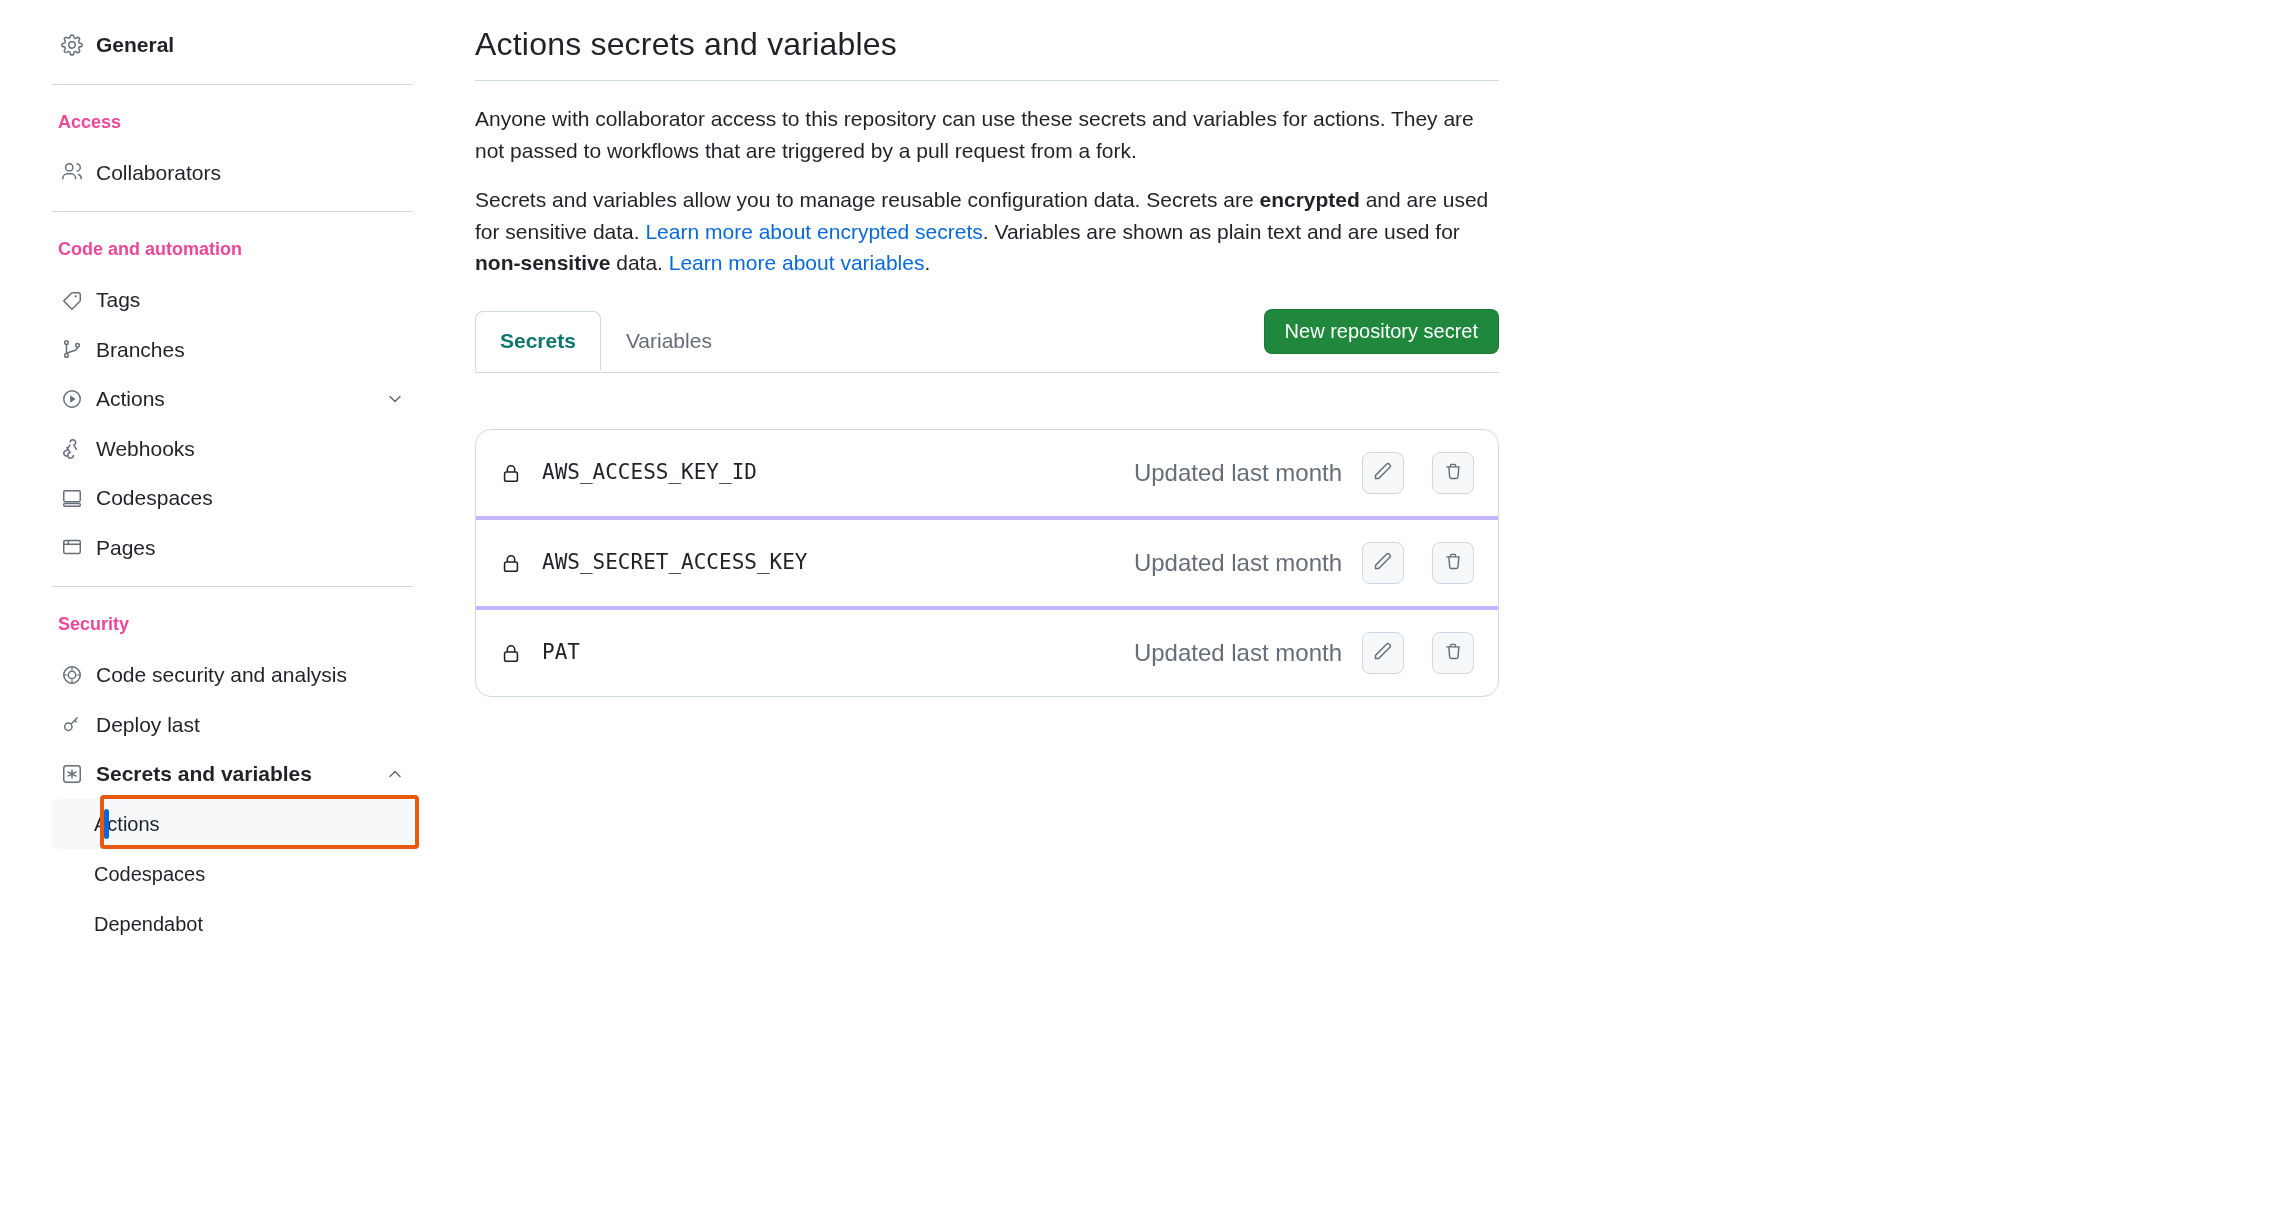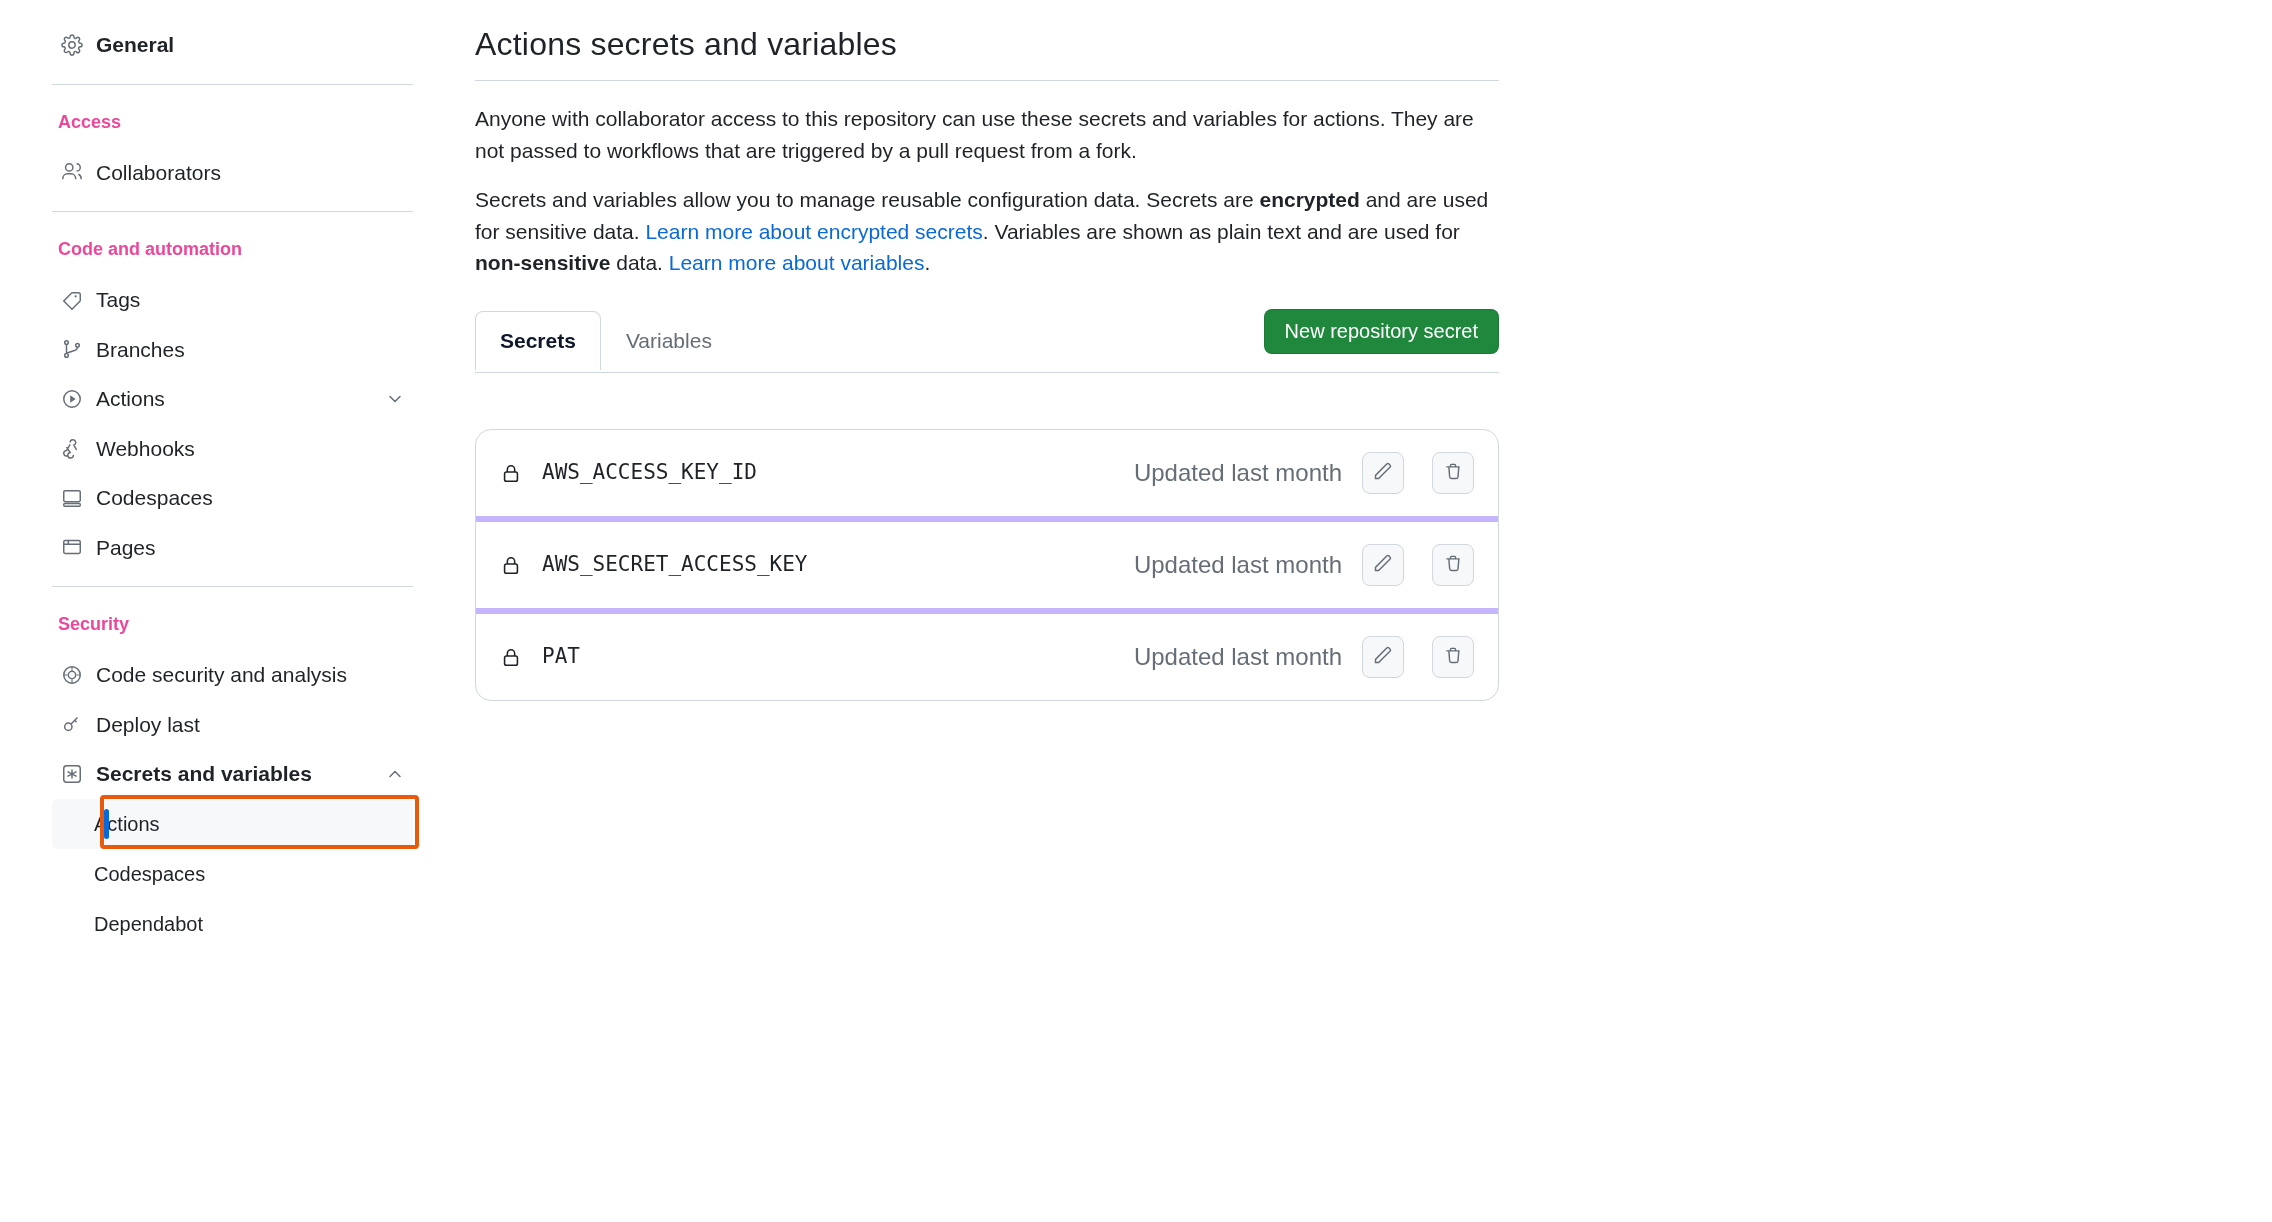--- a/index.html
+++ b/index.html
@@ -112,7 +112,7 @@
     border-top-right-radius:8px;
   }
   .tab.active {
-    color:#0f172a;
+    color:#0f766e;
     font-weight:600;
     border-color:#d0d7de;
     background:#fff;

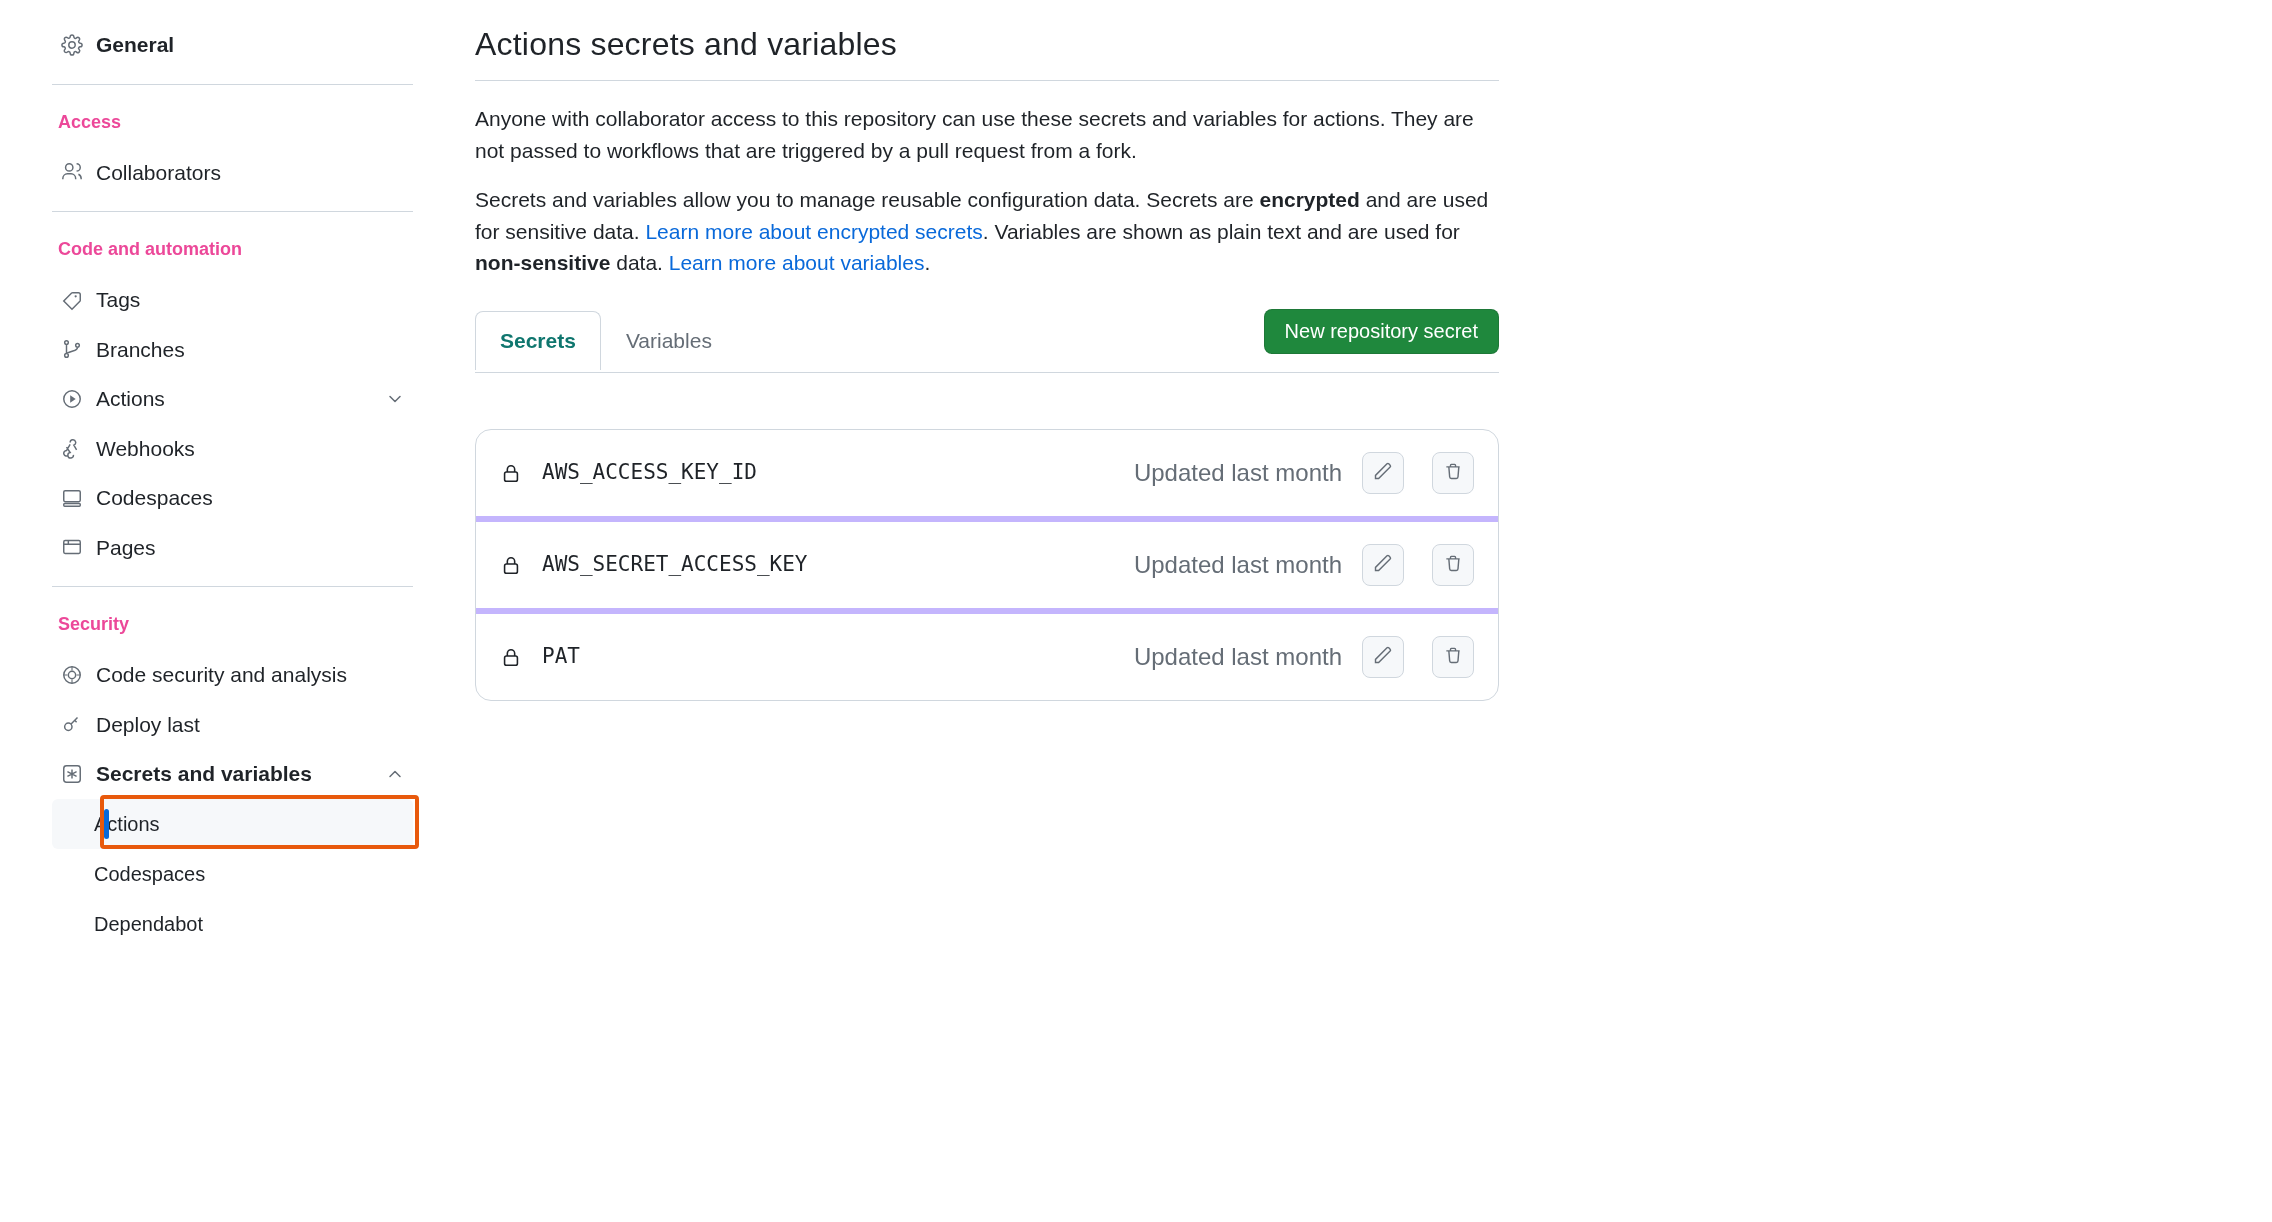--- a/index.html
+++ b/index.html
@@ -141,7 +141,7 @@
     align-items:center;
     padding: 22px 24px;
     gap: 20px;
-    border-top:6px solid #c4b5fd;
+    border-top:4px solid #c4b5fd;
   }
   .secret-row:first-child { border-top:none; }
   .secret-name {

